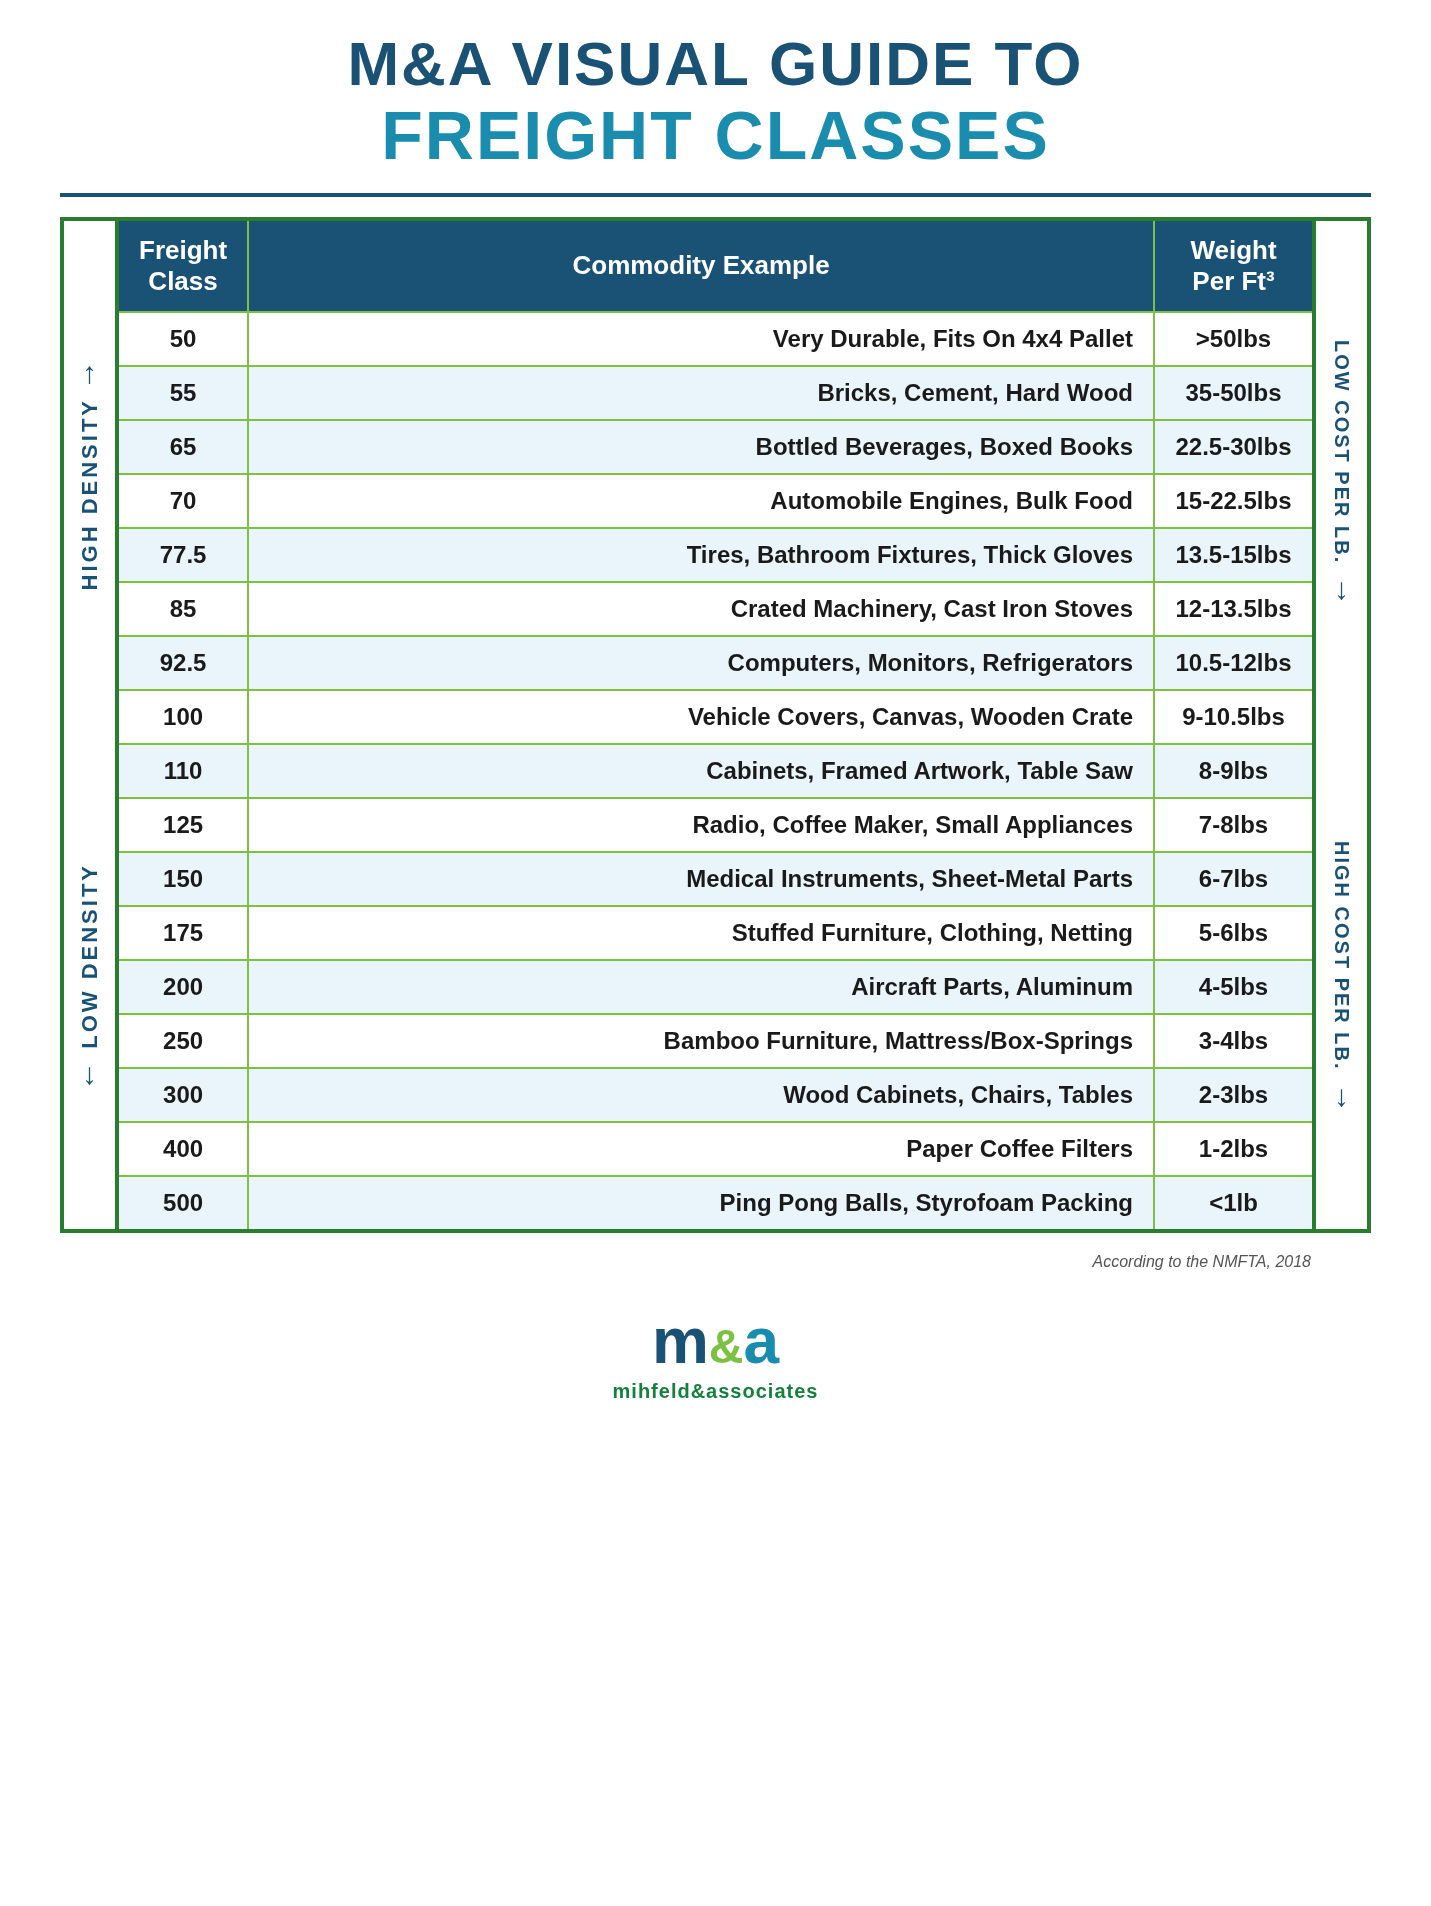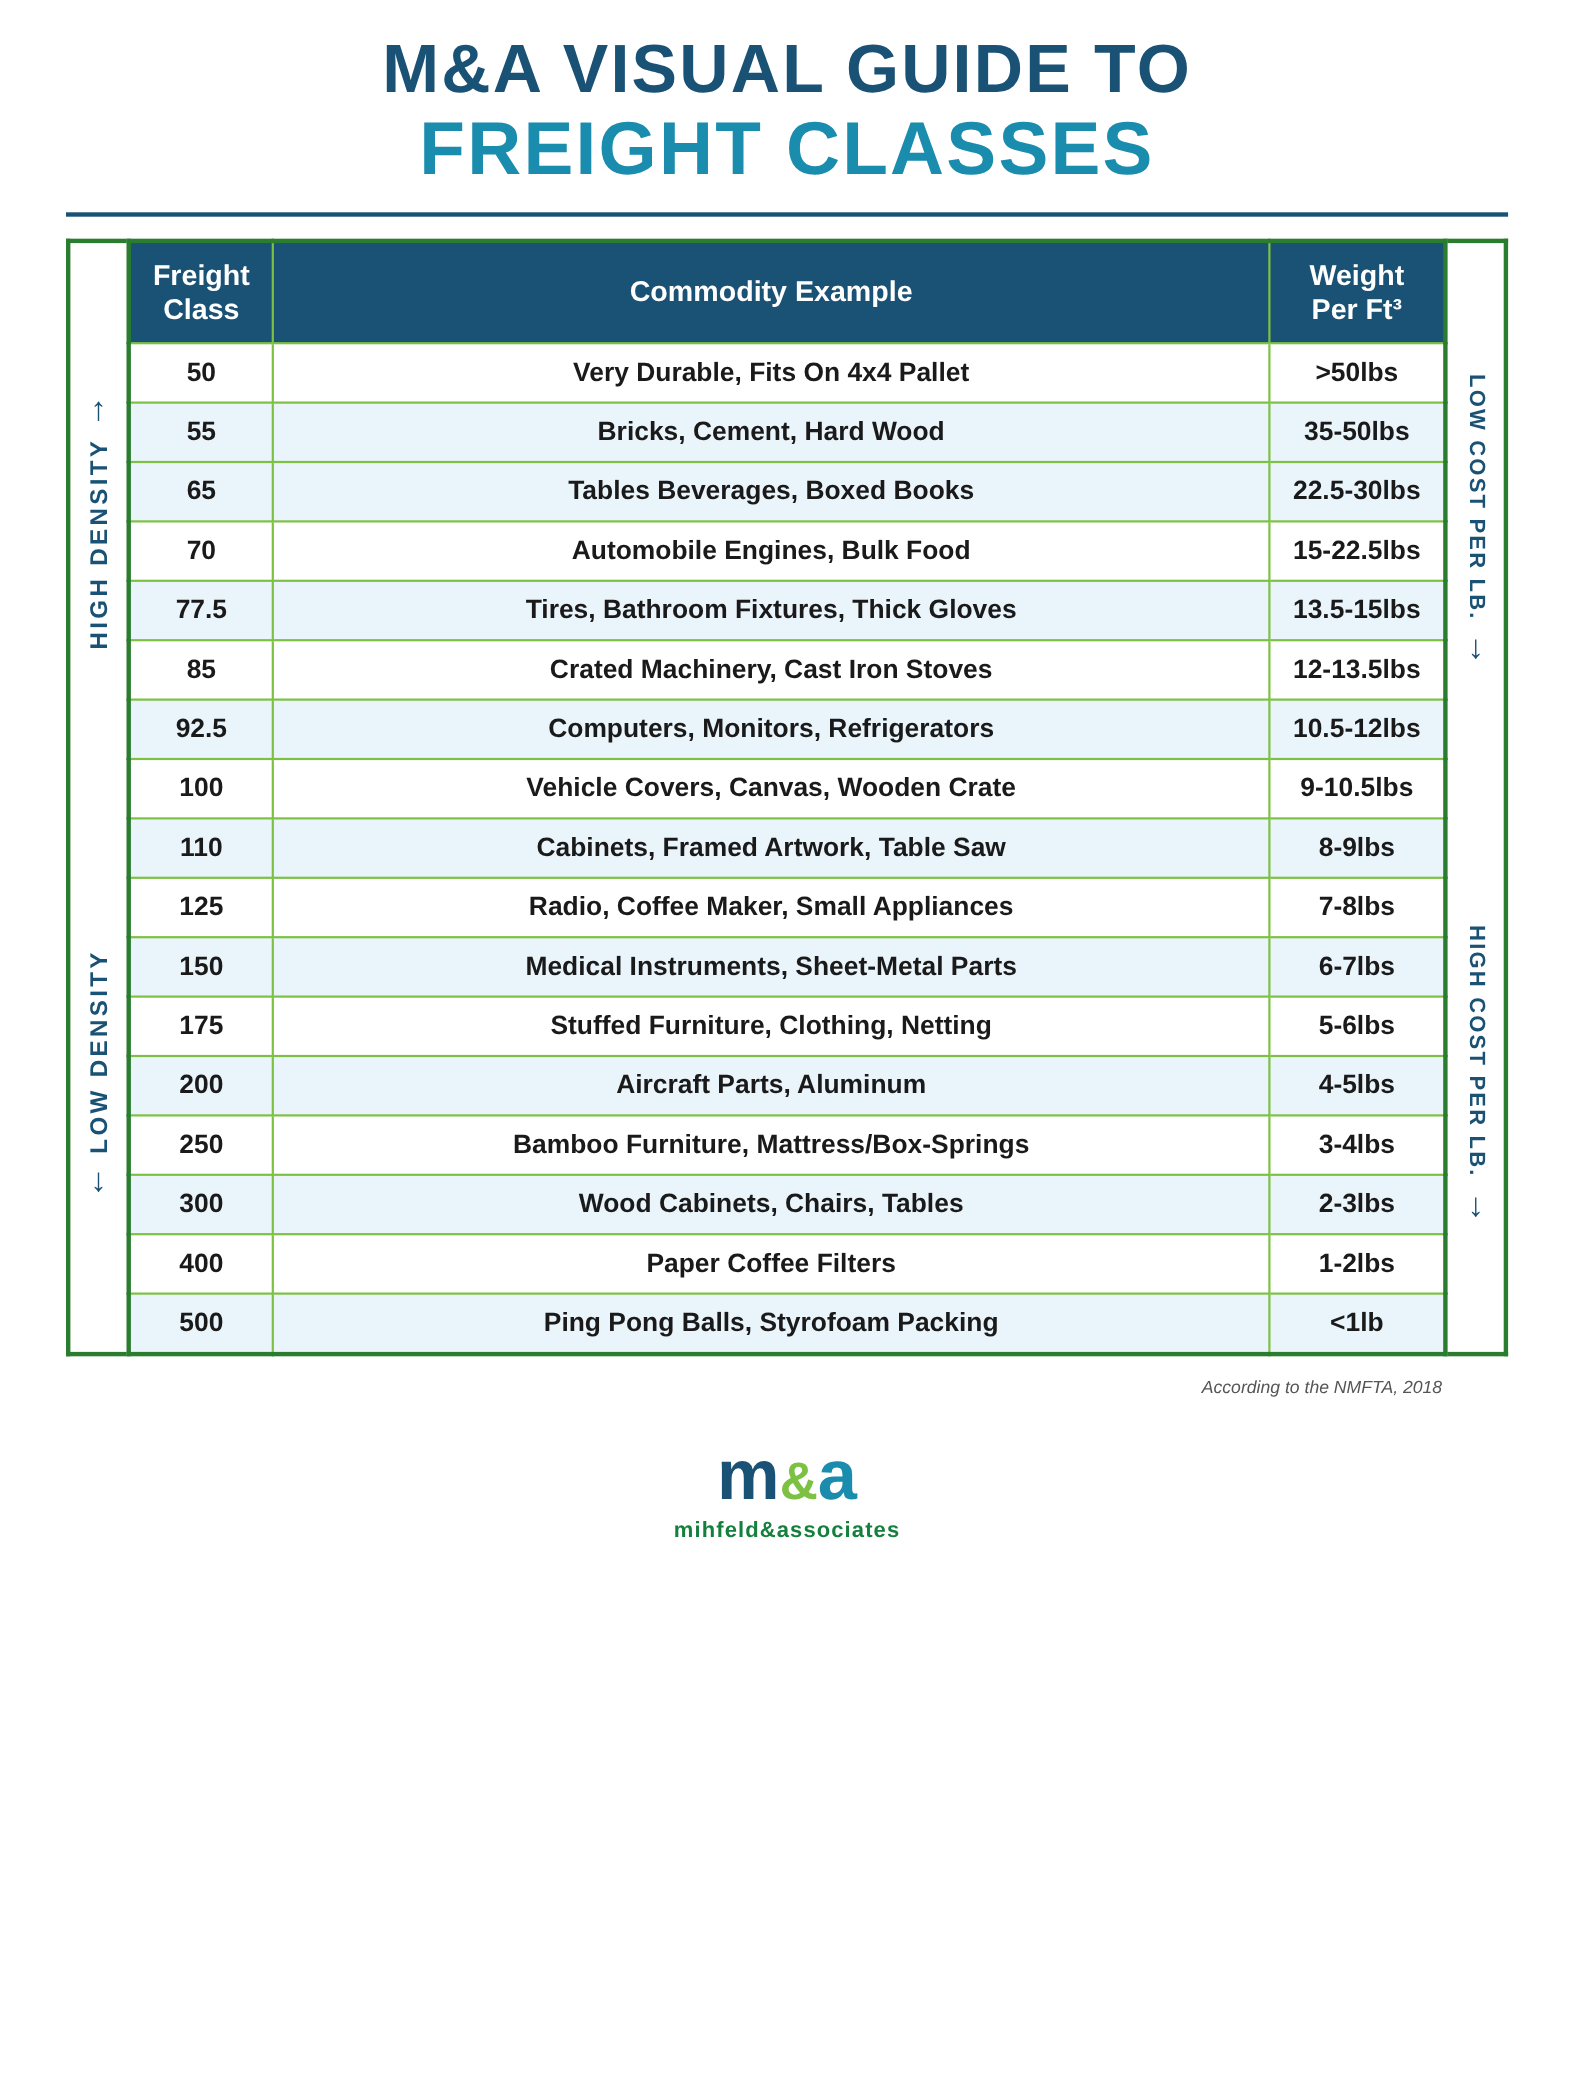--- a/index.html
+++ b/index.html
@@ -97,7 +97,7 @@
     }
 
     .col-commodity {
-      text-align: center;
+      text-align: right;
       padding-left: 30px;
     }
 

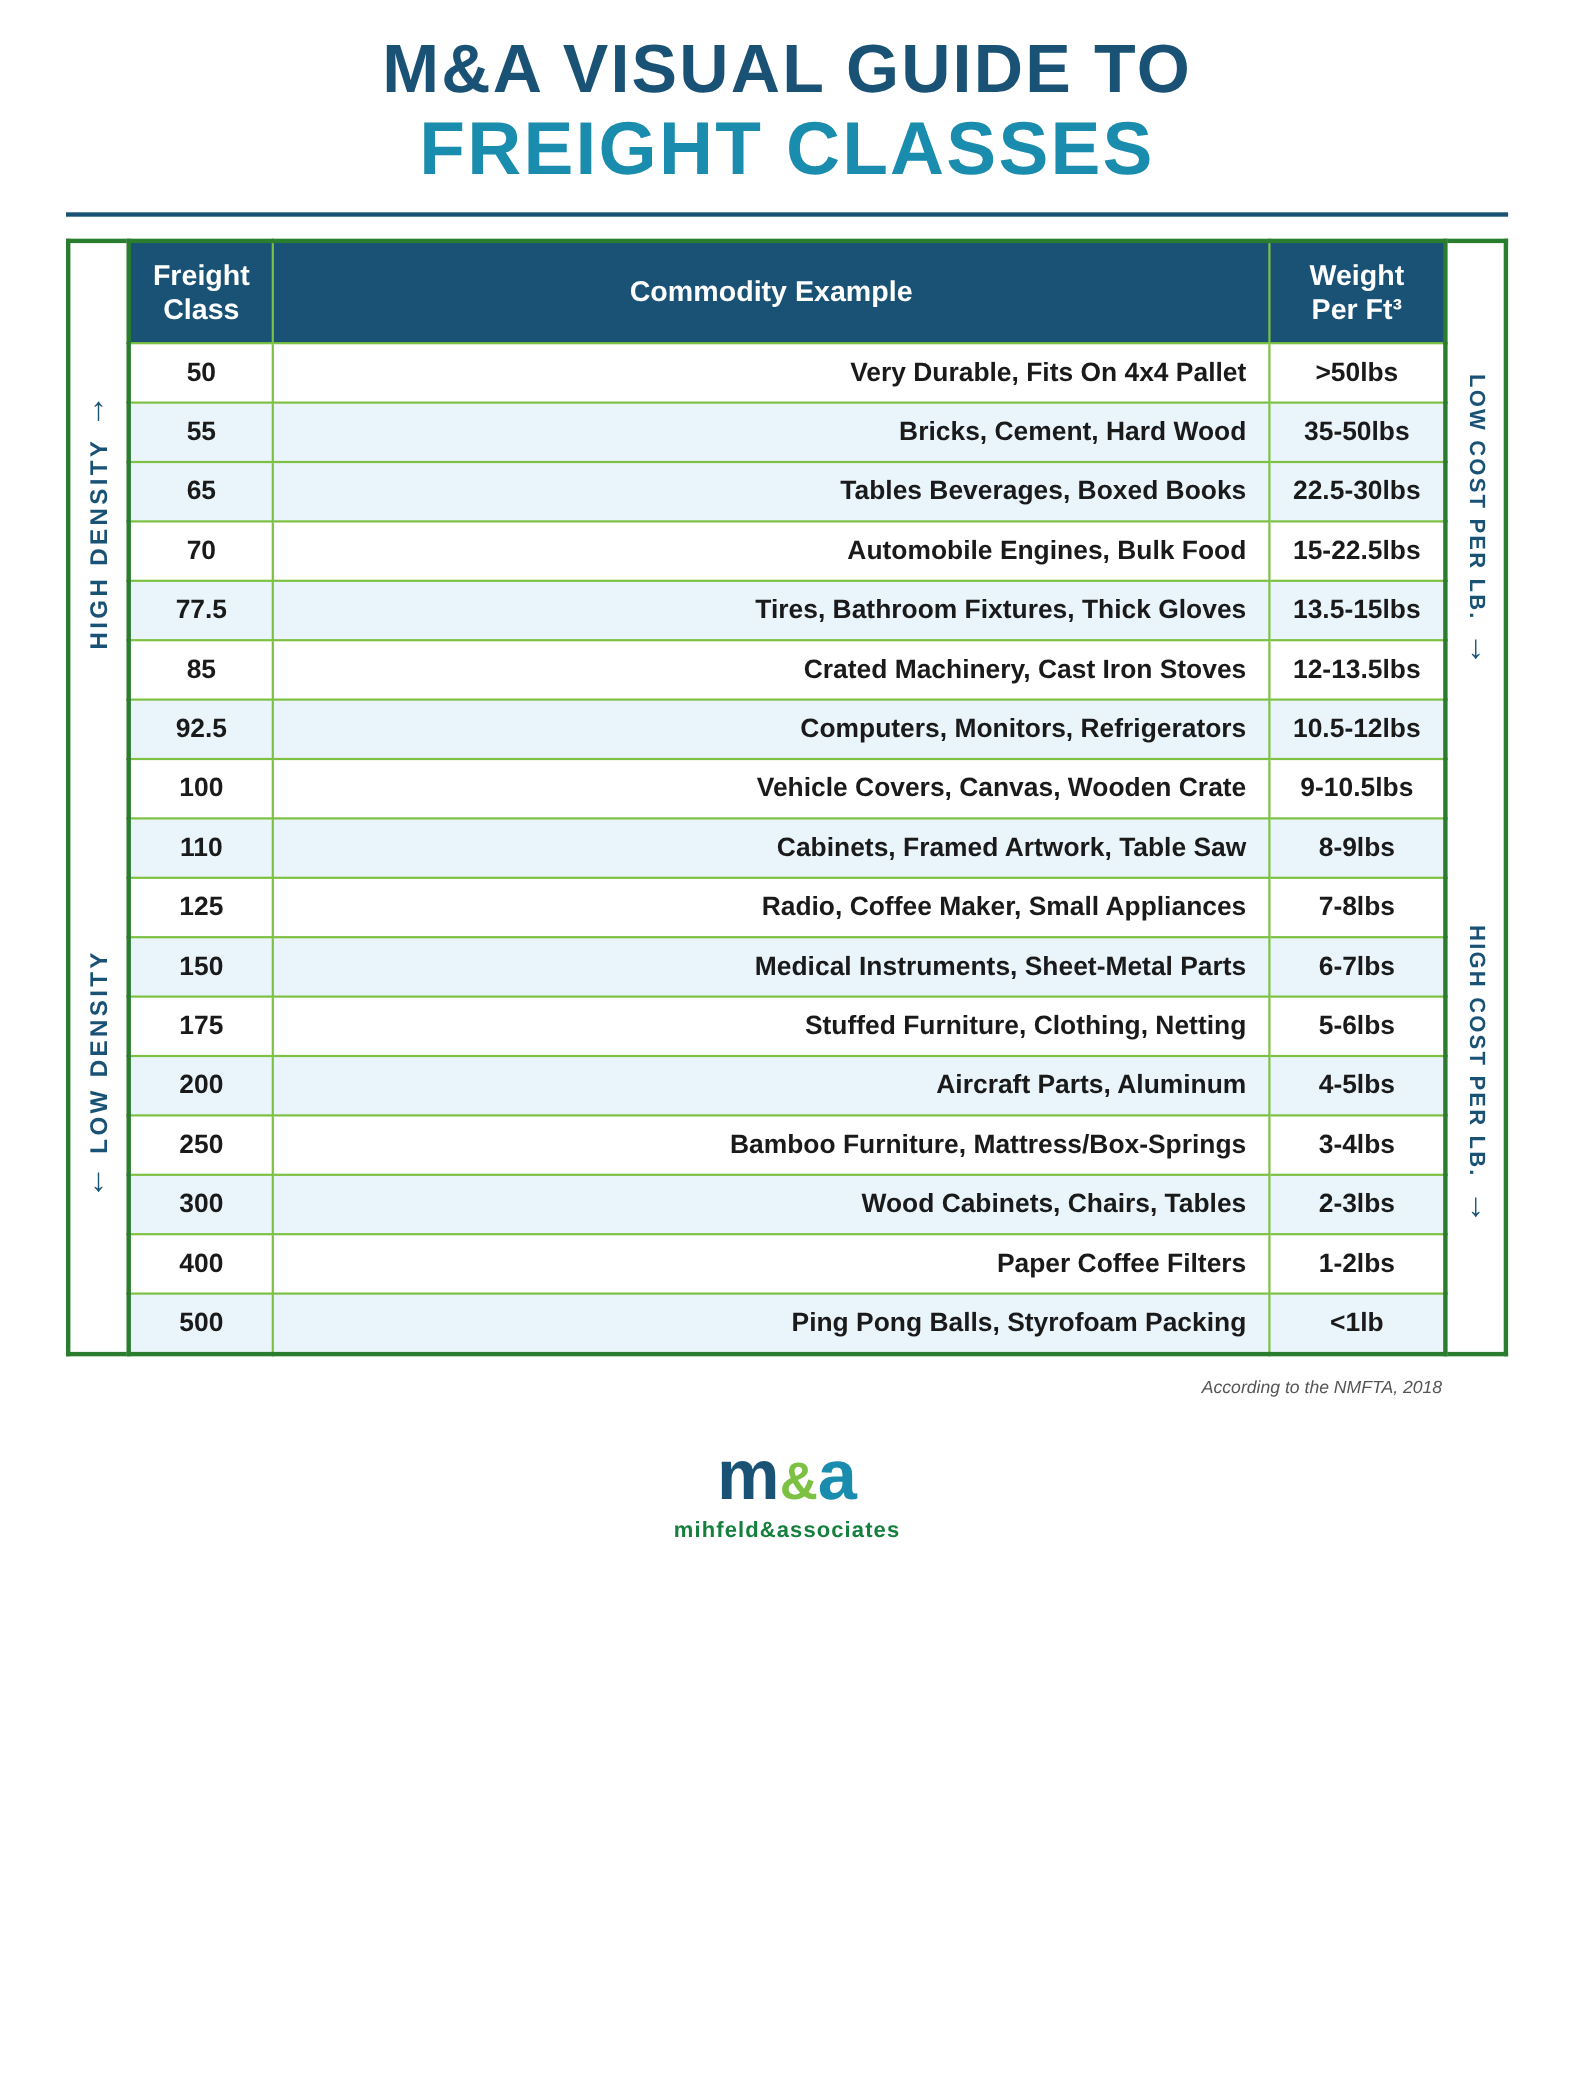--- a/index.html
+++ b/index.html
@@ -275,7 +275,7 @@
           </tr>
           <tr style="background: rgb(234, 244, 251);">
             <td class="col-class">65</td>
-            <td class="col-commodity">Tables Beverages, Boxed Books</td>
+            <td class="col-commodity">Bottled Beverages, Boxed Books</td>
             <td class="col-weight">22.5-30lbs</td>
           </tr>
           <tr style="background: rgb(255, 255, 255);">

